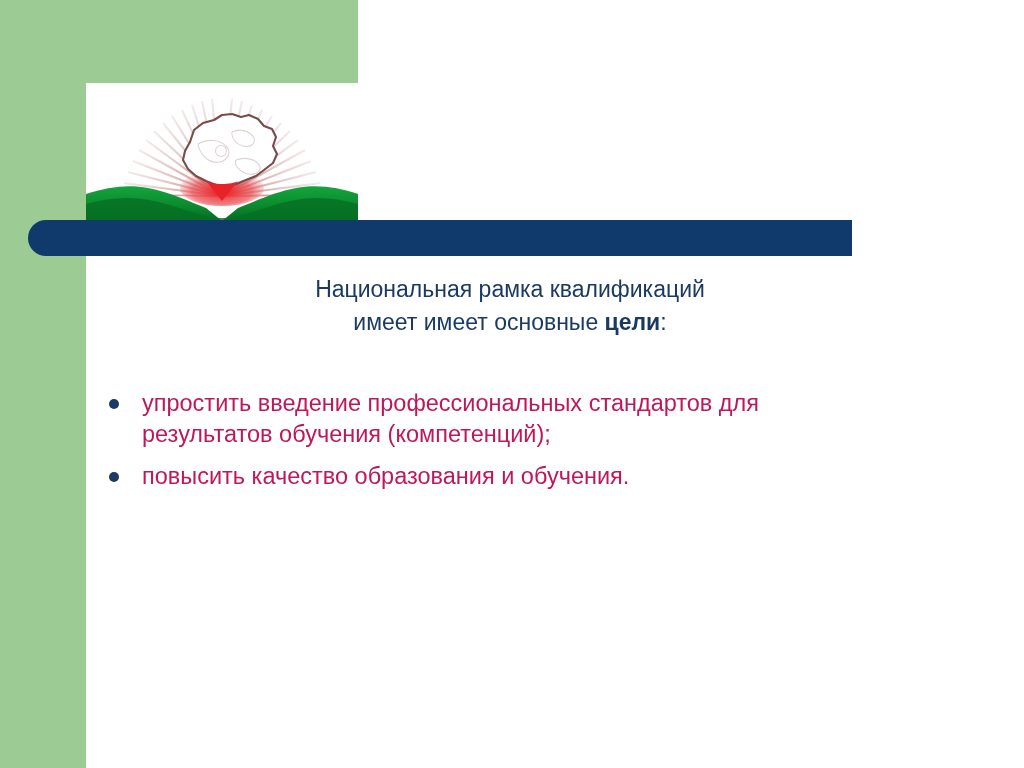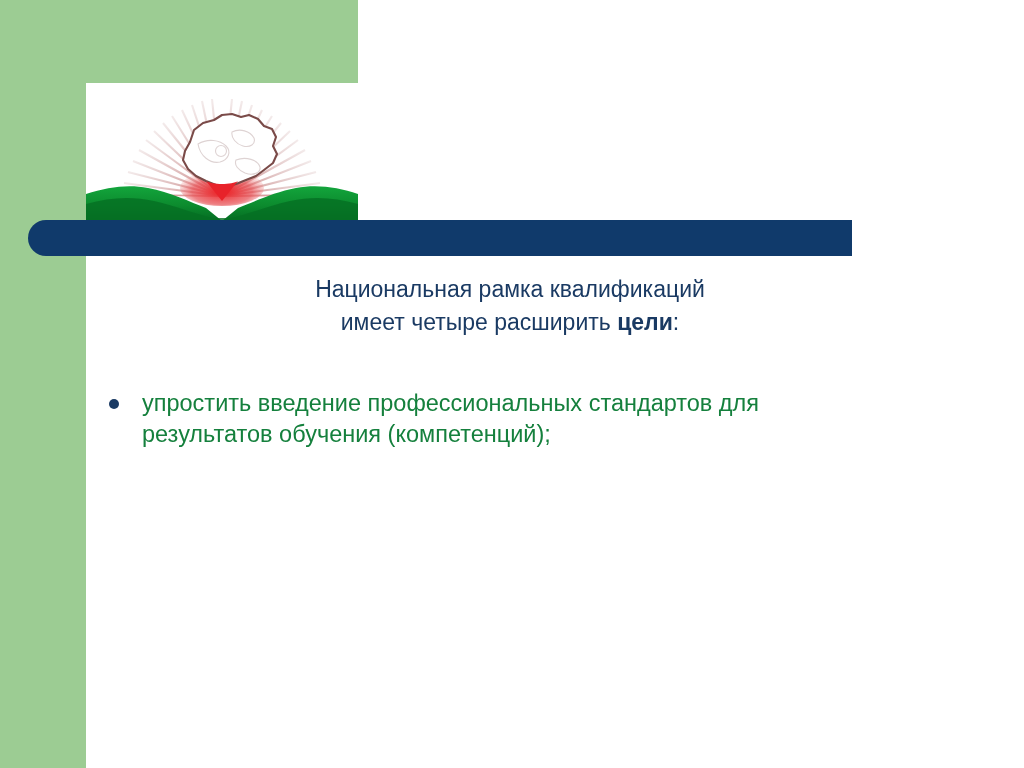--- a/index.html
+++ b/index.html
@@ -201,7 +201,7 @@
 
   <div class="title-block">
     <span class="line">Национальная рамка квалификаций</span>
-    <span class="line"><span>имеет четыре расширить </span><b>цели</b><span>:</span></span>
+    <span class="line"><span>имеет имеет основные </span><b>цели</b><span>:</span></span>
   </div>
 
   <div class="bullets">

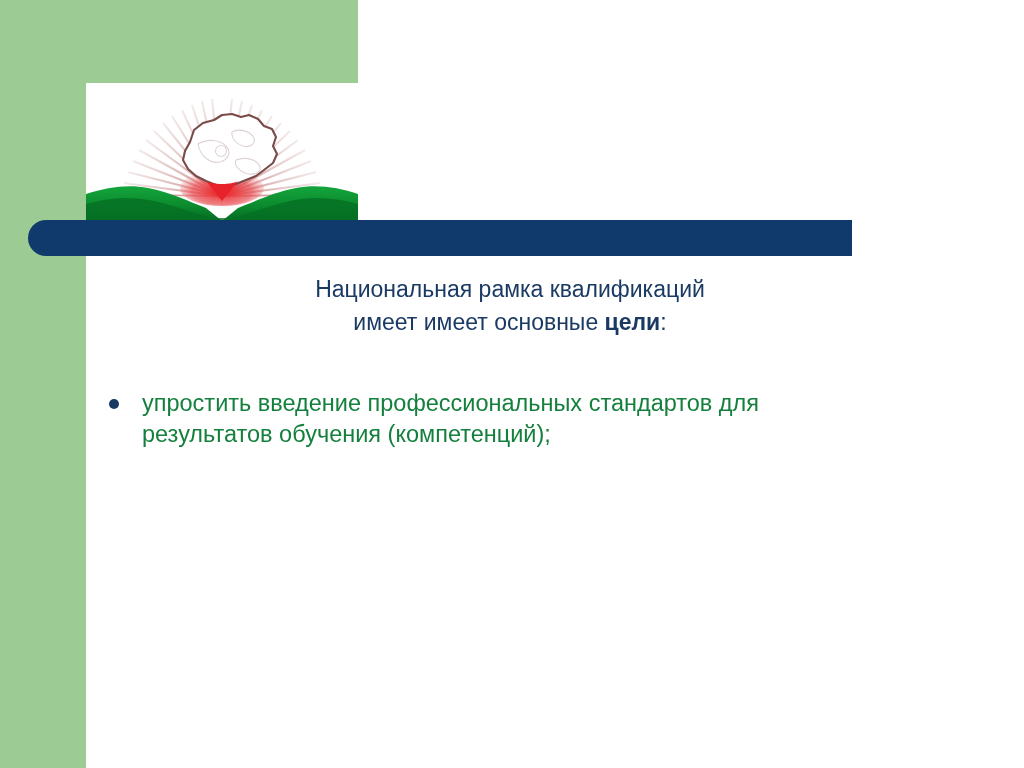--- a/index.html
+++ b/index.html
@@ -81,7 +81,7 @@
     left: 100px;
     top: 388px;
     width: 830px;
-    color: #15803d;
+    color: #be185d;
     font-size: 23.5px;
     line-height: 31px;
   }

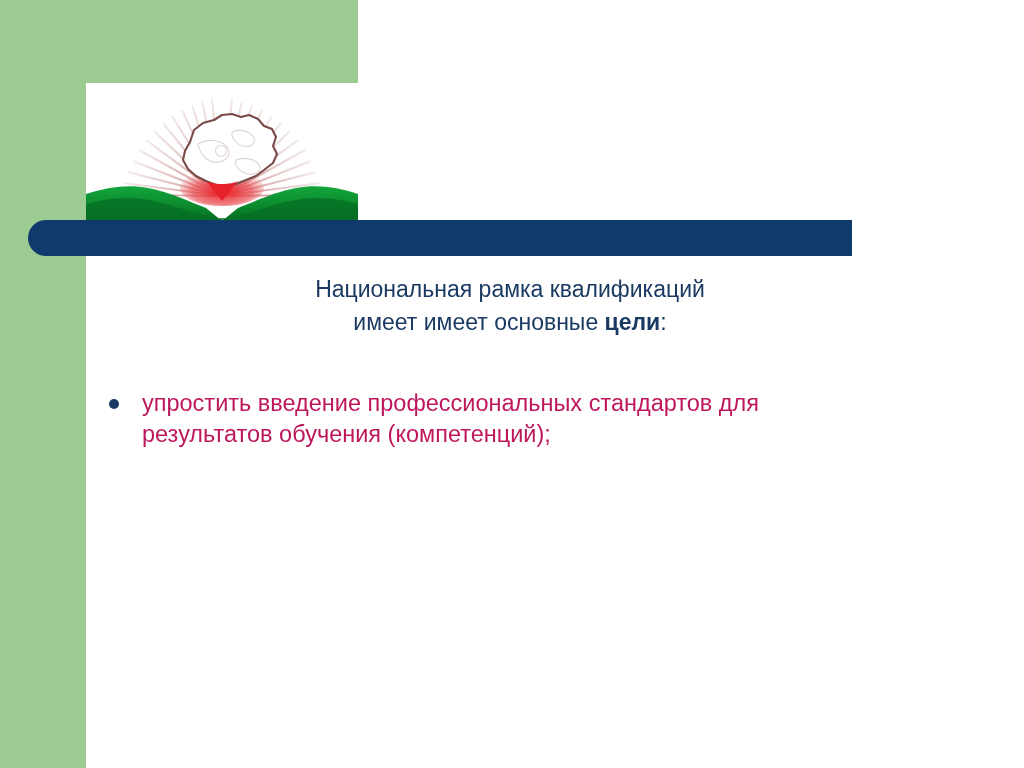--- a/index.html
+++ b/index.html
@@ -211,6 +211,12 @@
         </span>
       <span class="bullet-text">упростить введение профессиональных стандартов для результатов обучения (компетенций);</span>
     </div>
+    <div class="bullet-row">
+      <span class="bullet-marker">
+          <span class="bullet-dot"></span>
+        </span>
+      <span class="bullet-text">повысить качество образования и обучения.</span>
+    </div>
   </div>
 
 </div>

